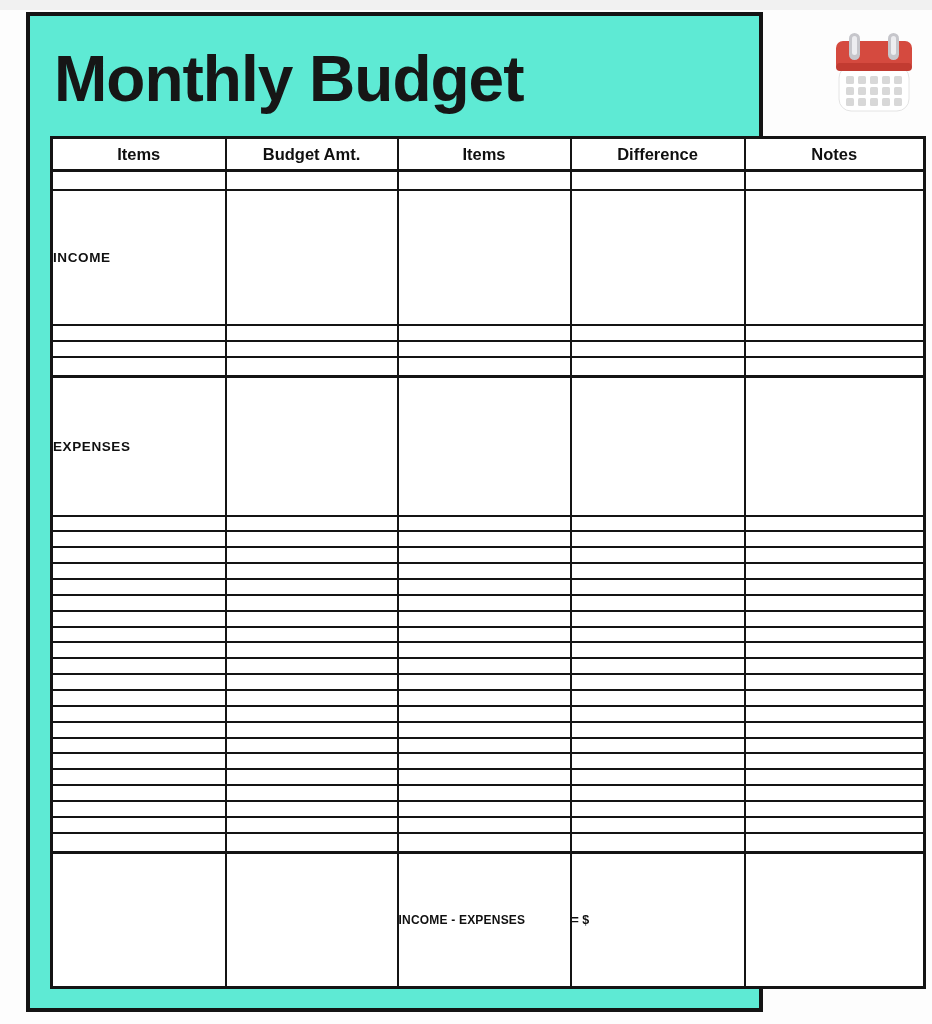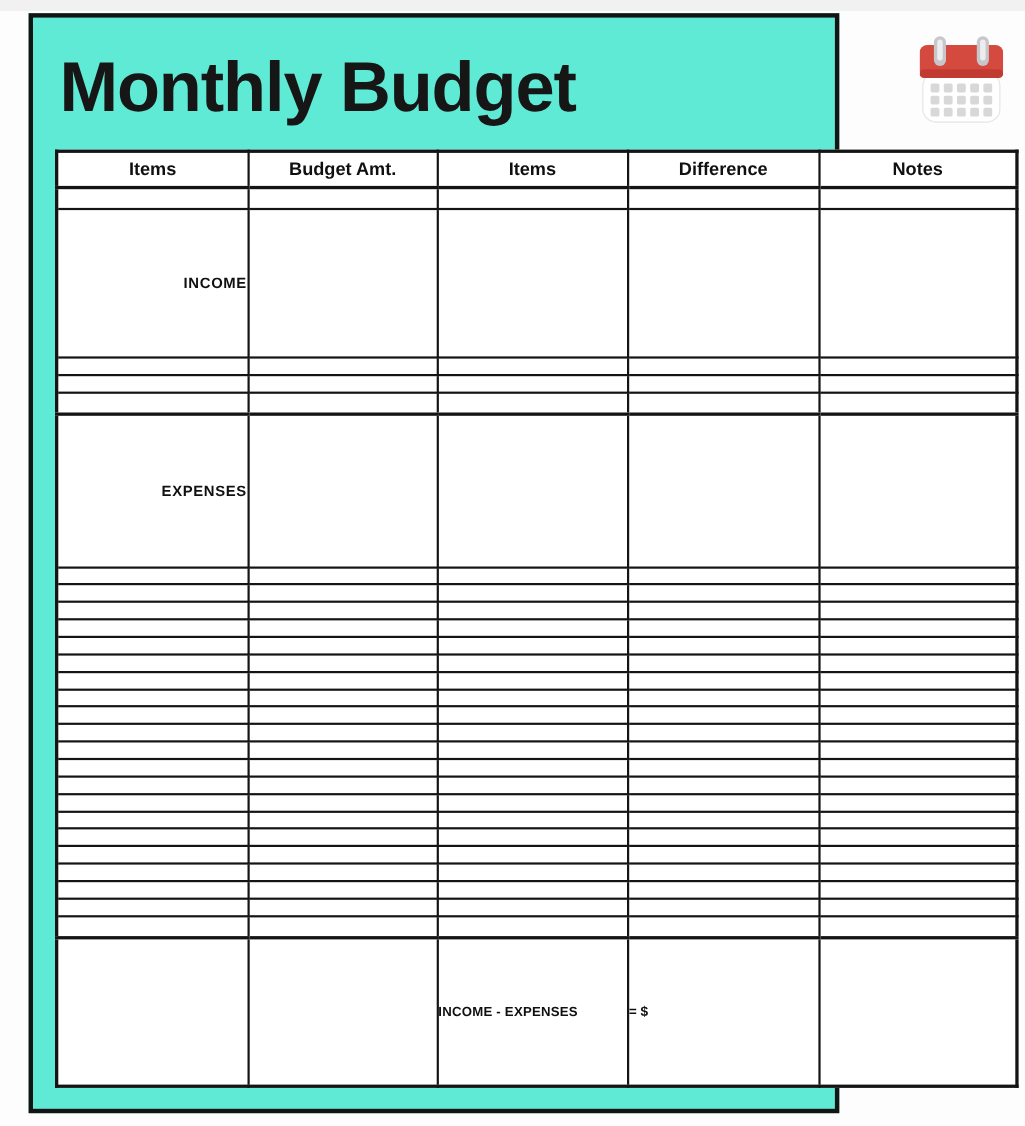--- a/index.html
+++ b/index.html
@@ -54,7 +54,7 @@
   }
   td.section-label {
     font-size: 13.5px; font-weight: bold;
-    letter-spacing: 0.6px; text-align: right;
+    letter-spacing: 0.6px; text-align: left;
     color: #101010;
   }
   tr.thick-top td { border-top: 3px solid var(--ink); }

